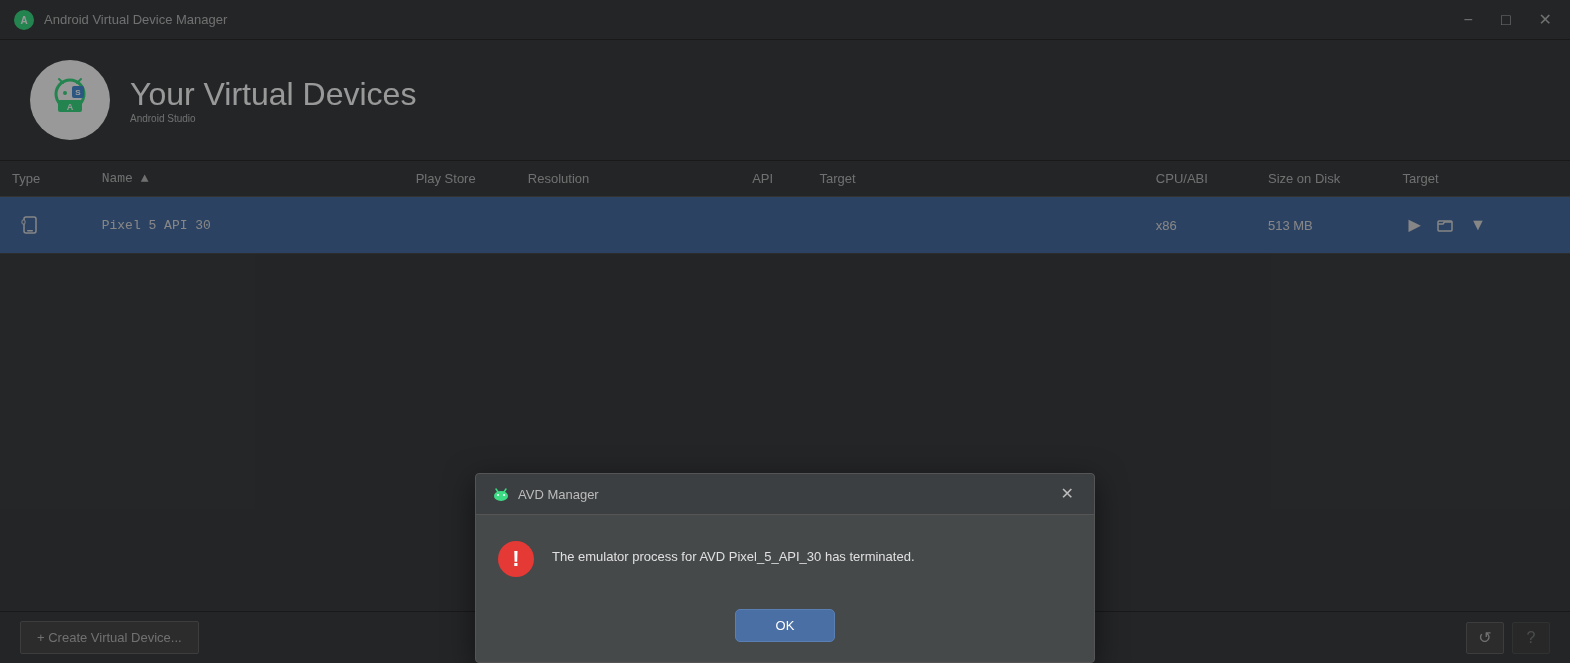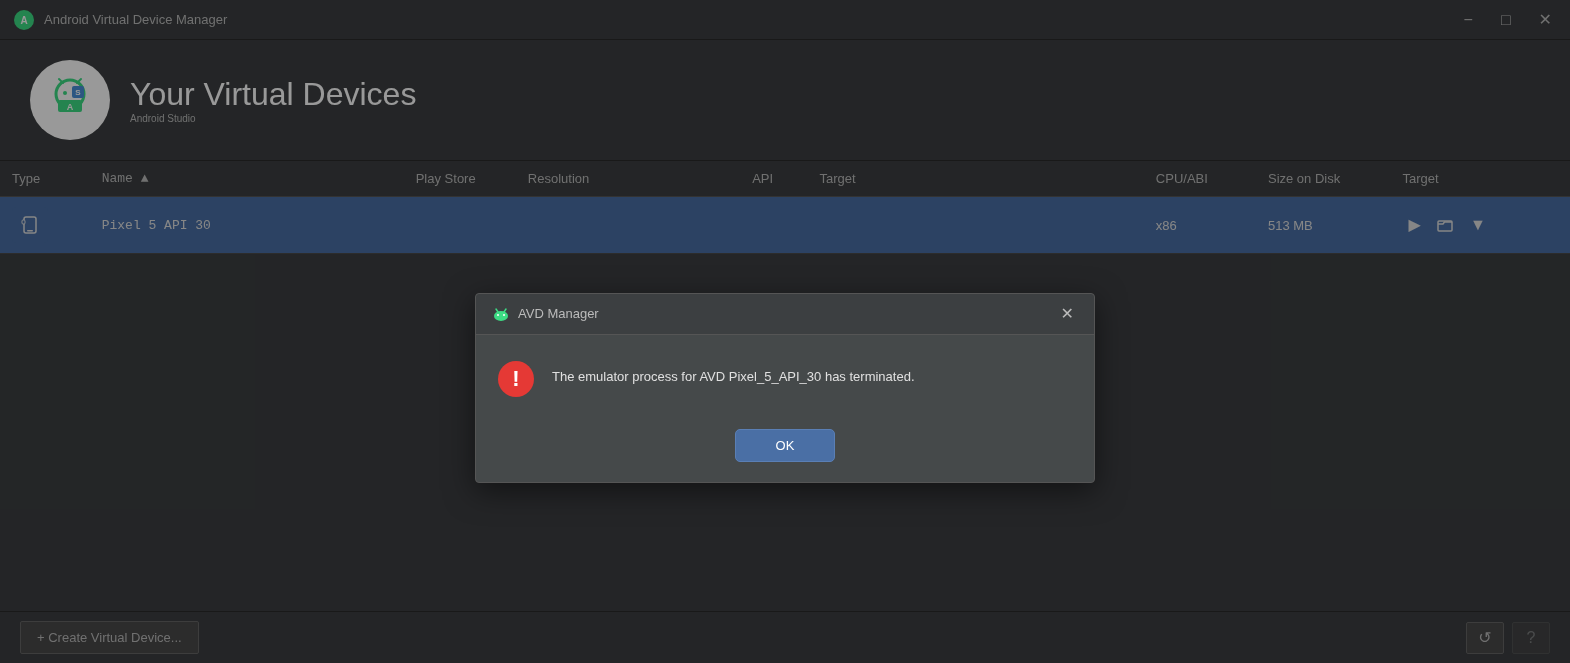--- a/index.html
+++ b/index.html
@@ -174,7 +174,7 @@
       top: 0; left: 0; right: 0; bottom: 0;
       background: rgba(0,0,0,0.4);
       display: flex;
-      align-items: center;
+      align-items: flex-end;
       justify-content: center;
       padding-top: 112px;
       z-index: 100;

